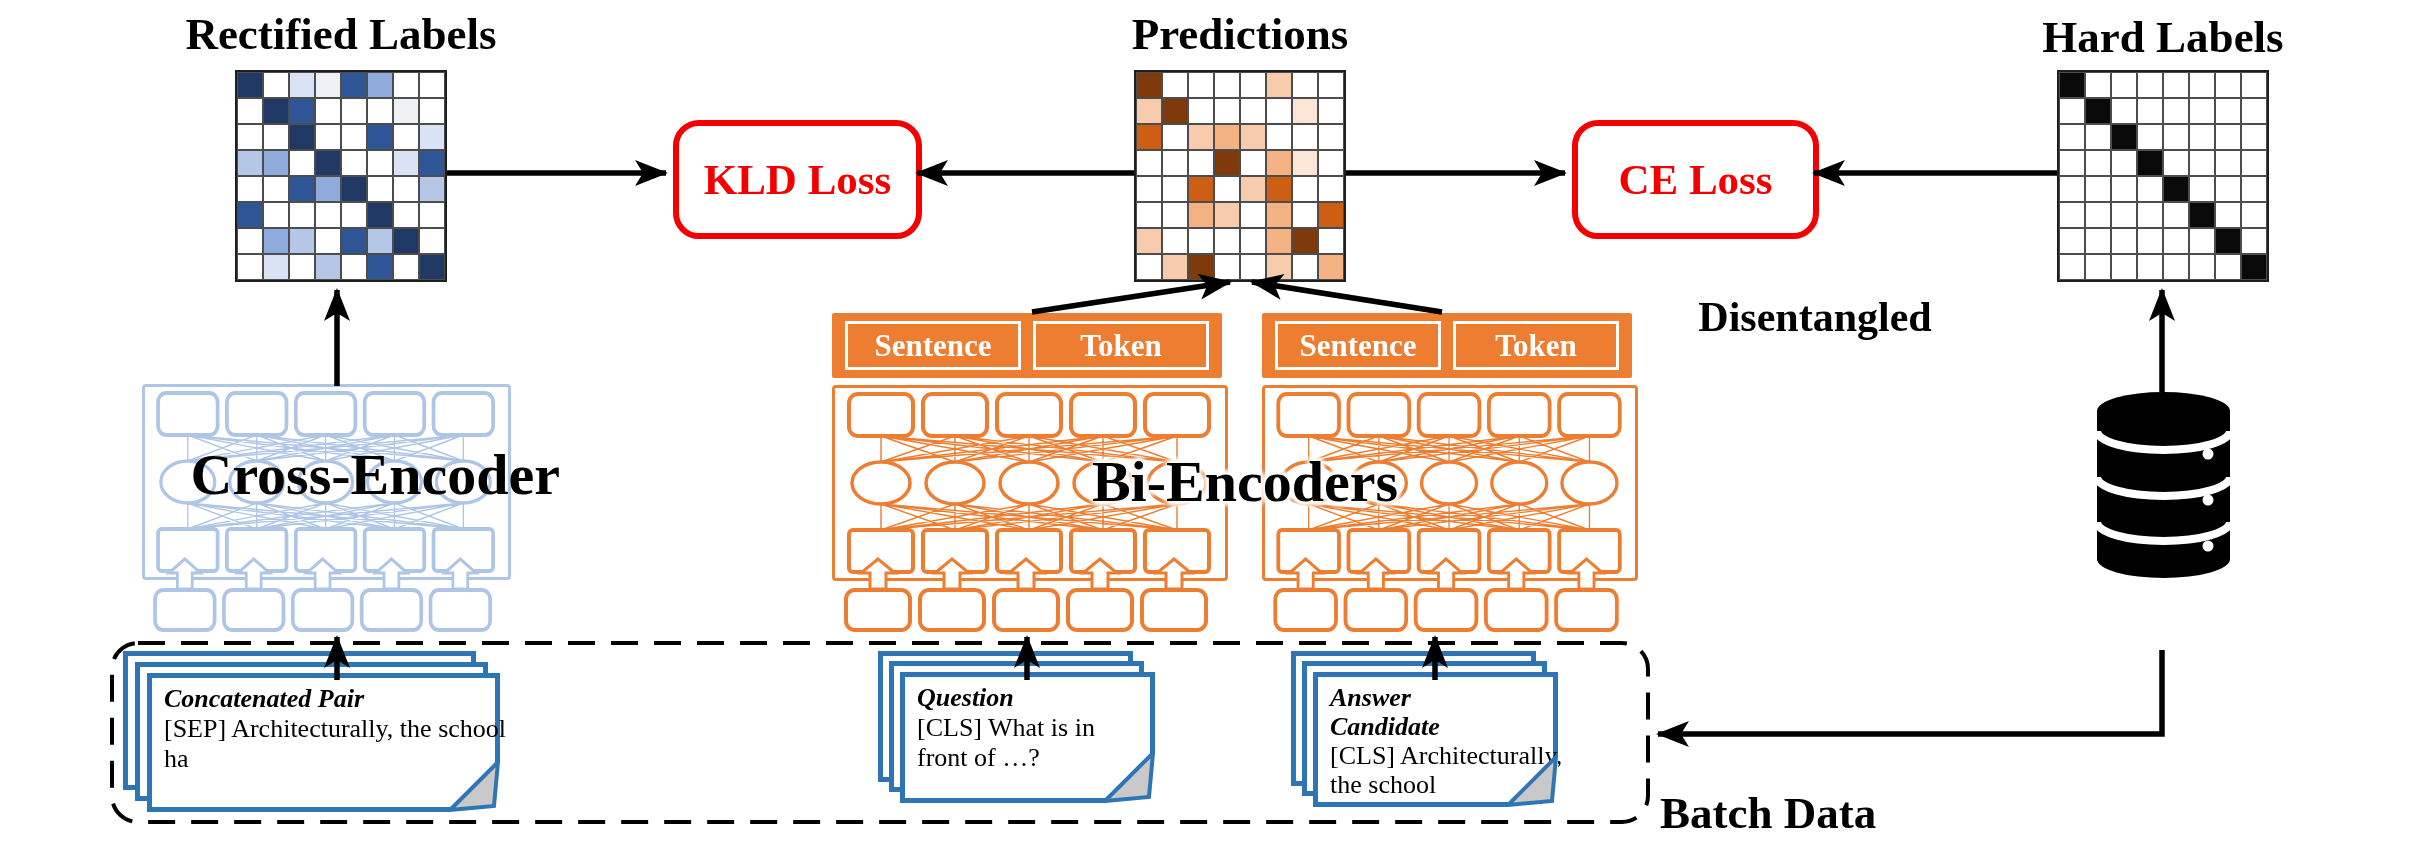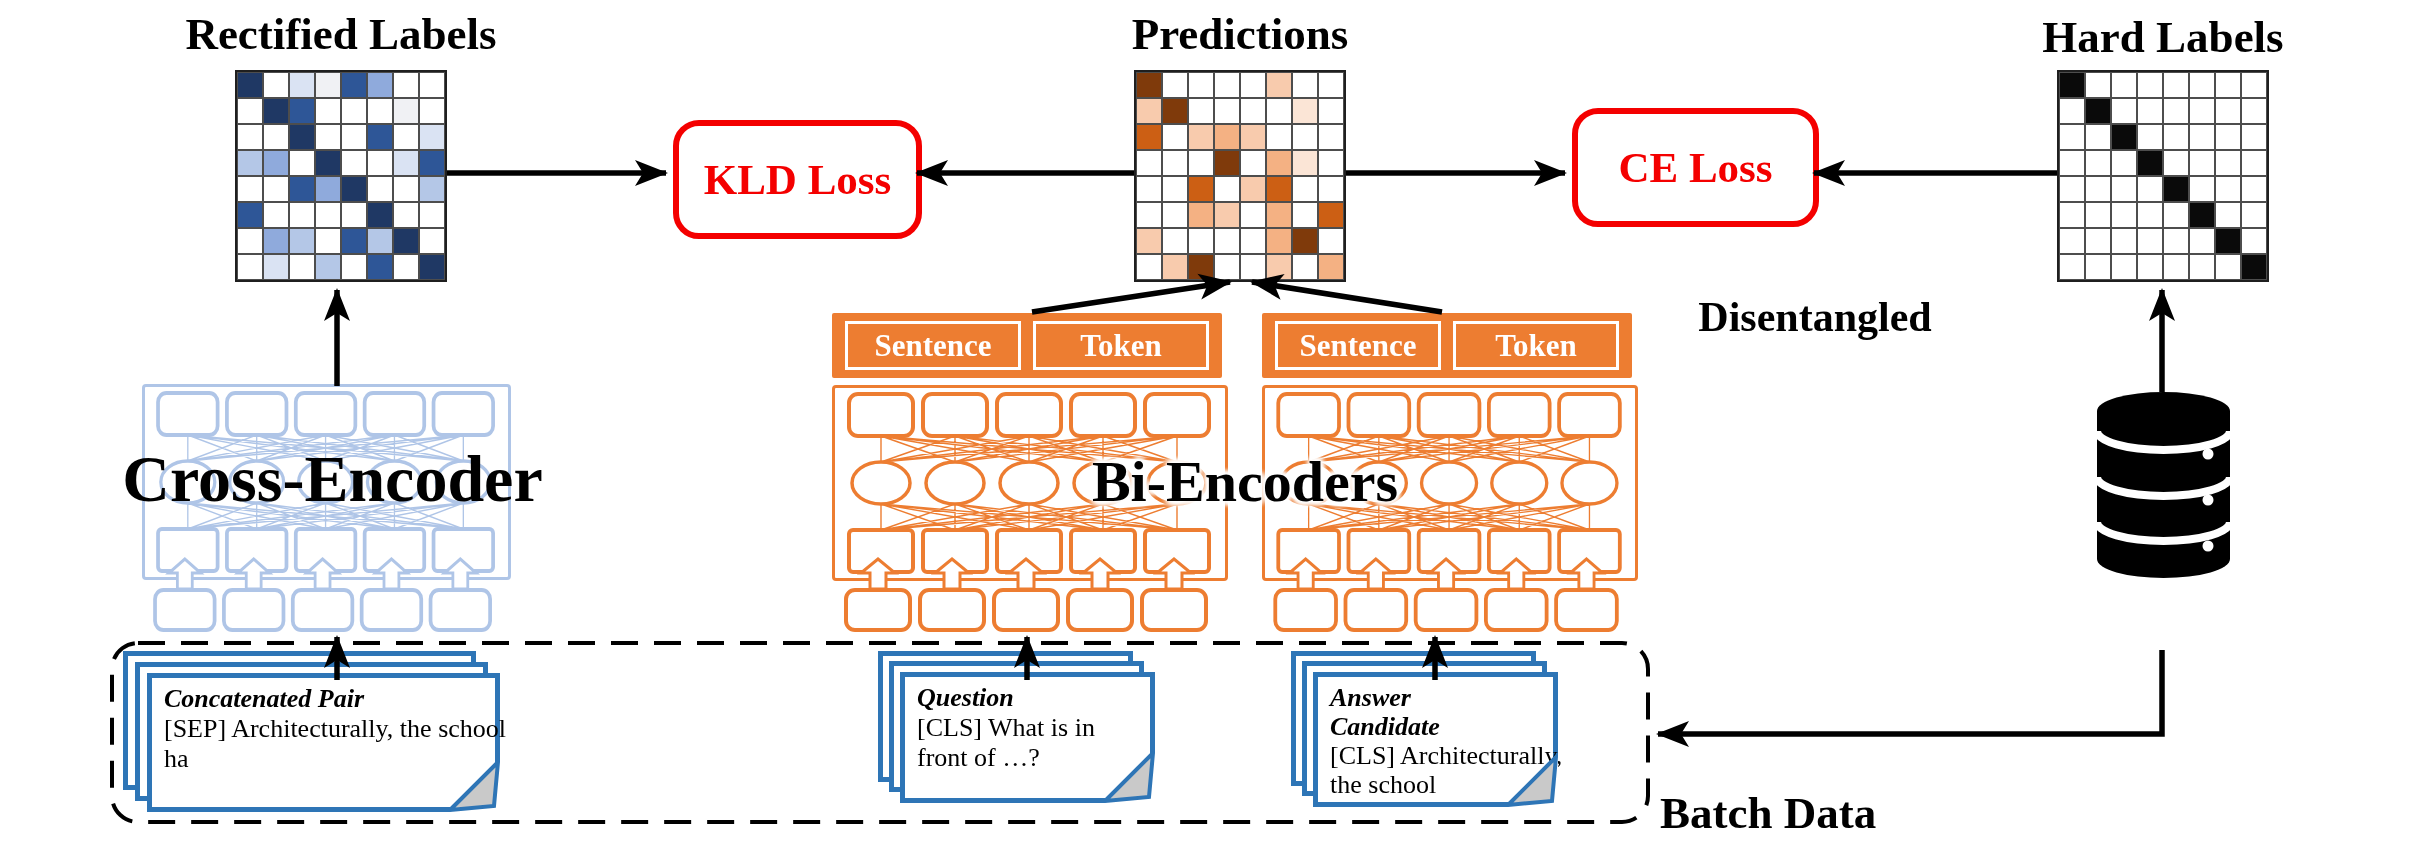--- a/index.html
+++ b/index.html
@@ -296,7 +296,7 @@
   <div class="loss" style="left:673px;top:120px;width:237px;height:107px;">
     <span>KLD Loss</span>
   </div>
-  <div class="loss" style="left:1572px;top:108px;width:235px;height:107px;">
+  <div class="loss" style="left:1572px;top:120px;width:235px;height:107px;">
     <span>CE Loss</span>
   </div>
 

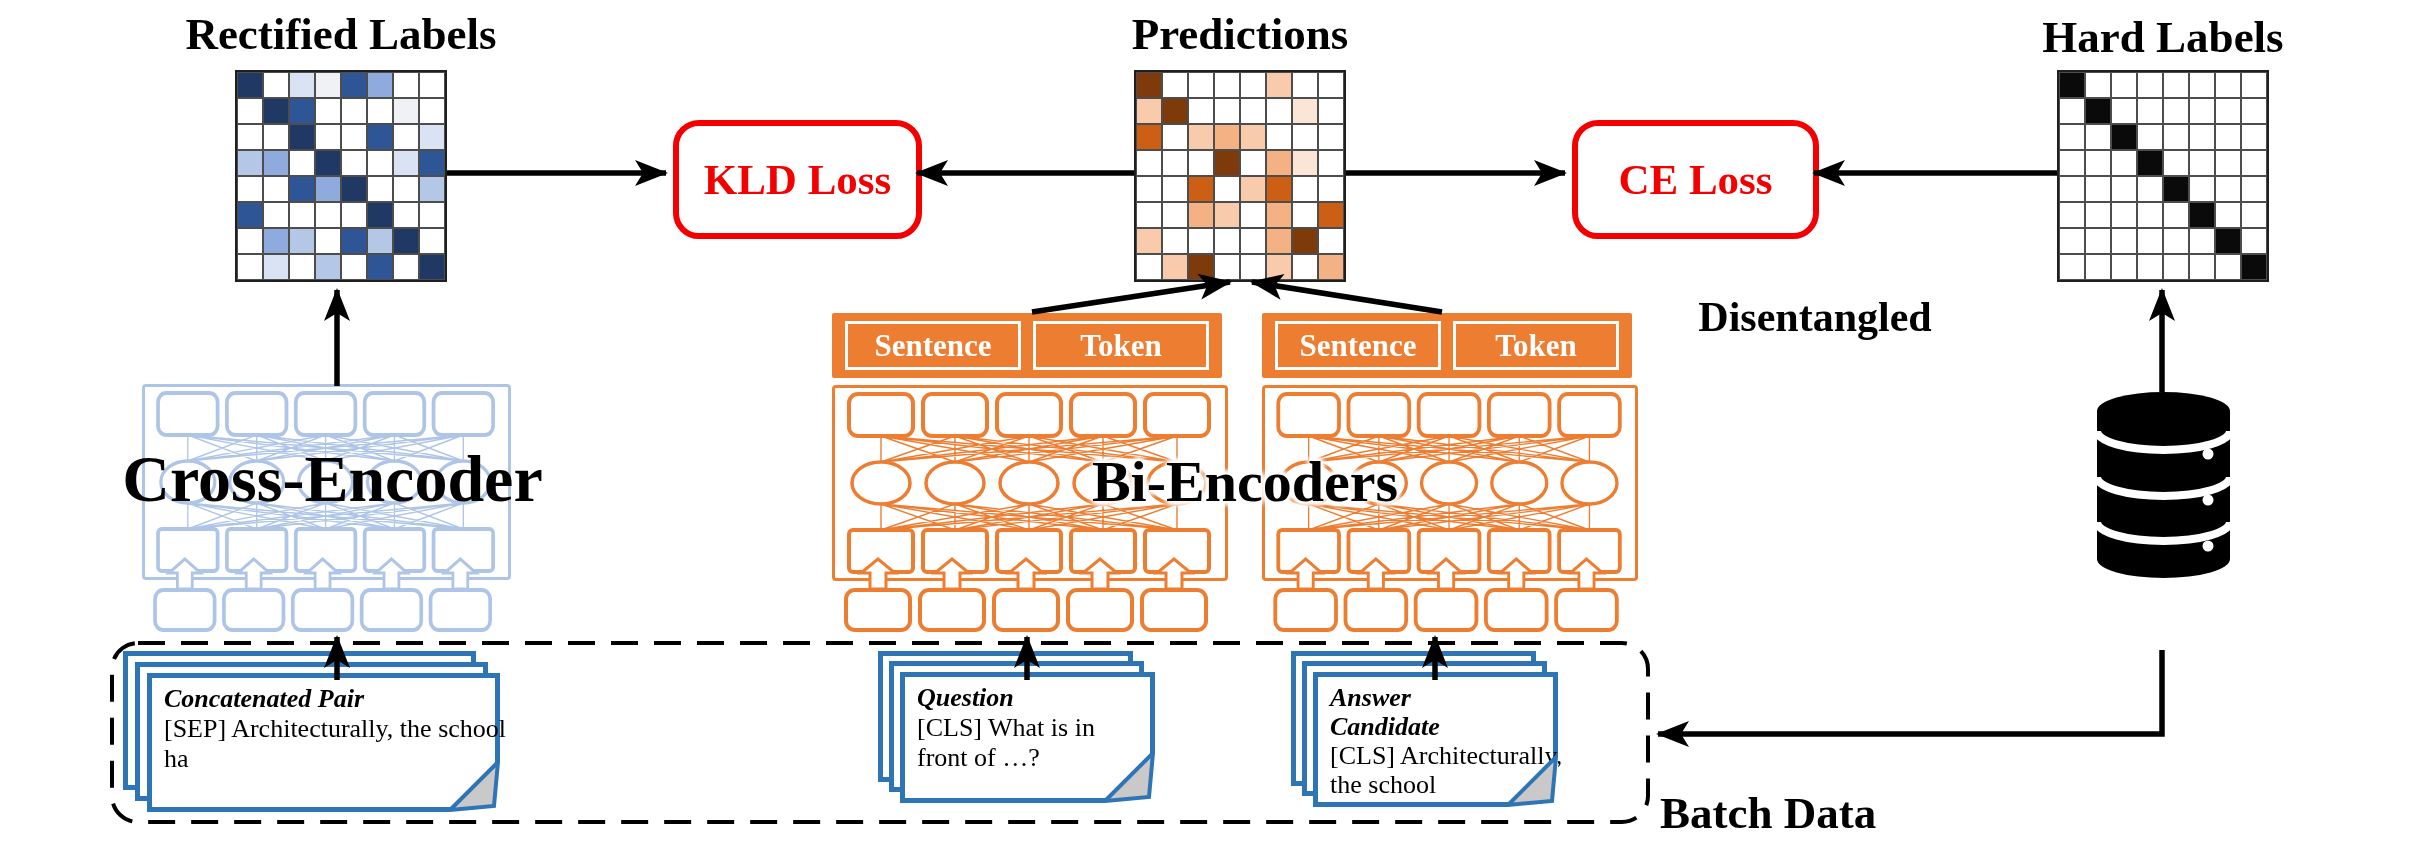--- a/index.html
+++ b/index.html
@@ -315,7 +315,7 @@
         <use href="#enc-inputs"></use>
       </svg>
   </div>
-  <div class="big-label" style="left:105px;top:441px;width:455px;font-size:66px;">Cross-Encoder</div>
+  <div class="big-label" style="left:105px;top:441px;width:455px;font-size:58px;text-align:right;">Cross-Encoder</div>
 
   <div class="bi-header" style="left:832px;top:313px;width:390px;height:65px;">
     <div class="hbox">Sentence</div>

